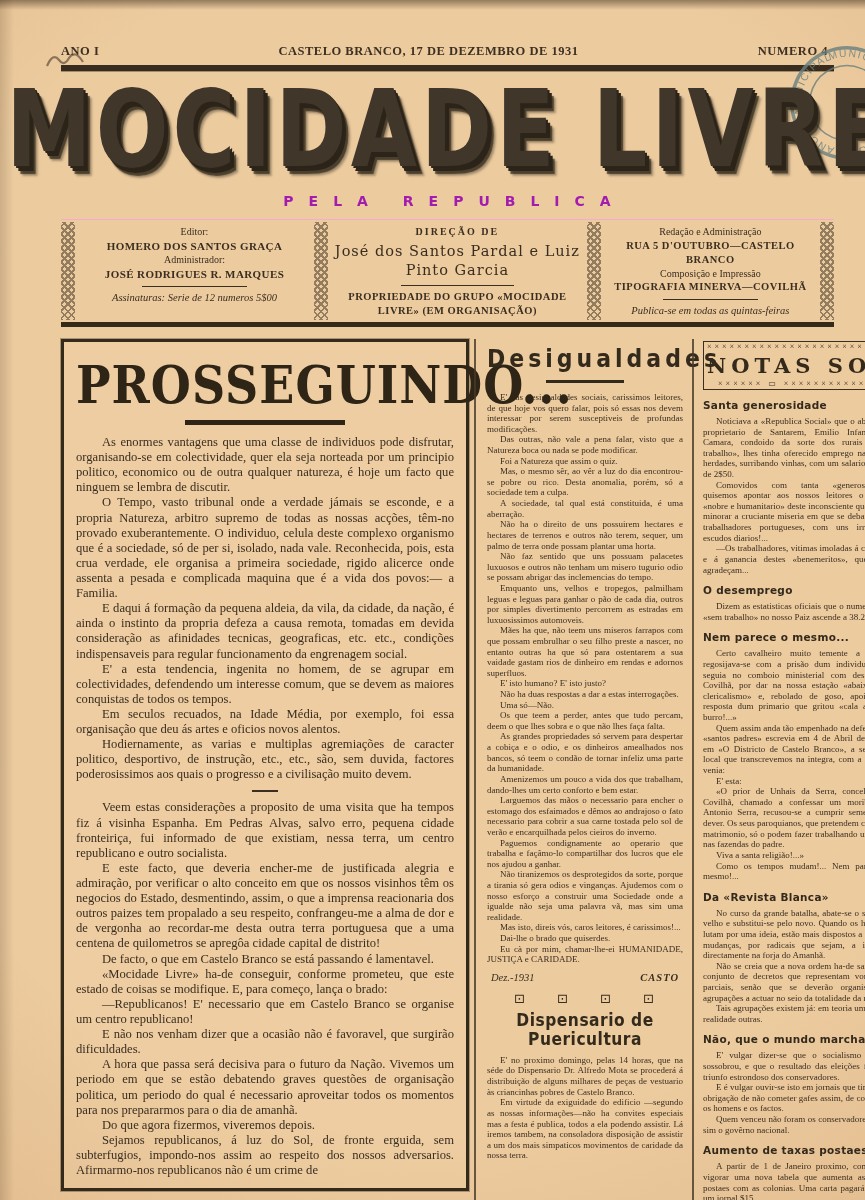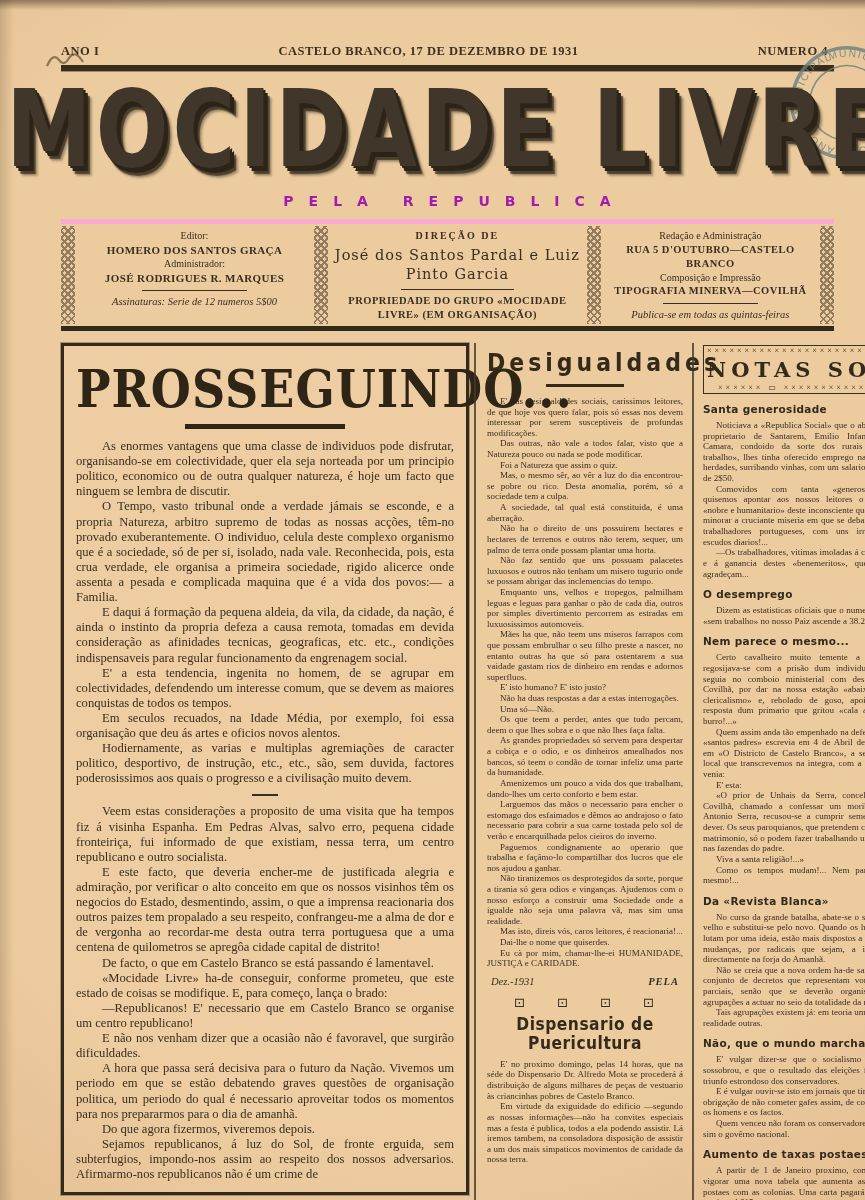--- a/index.html
+++ b/index.html
@@ -33,7 +33,7 @@
     font-size:14px;letter-spacing:15px;color:#a21caf;margin-left:14px;}
 
   
-  .infobar{margin:10px 46px 0 46px;border-top:5px solid #f9a8d4;border-bottom:5px solid #342a1c;
+  .infobar{margin:10px 46px 0 46px;border-top:1px solid #f9a8d4;border-bottom:5px solid #342a1c;
     display:flex;align-items:stretch;}
   .orn{width:14px;flex:none;background:
     repeating-linear-gradient(45deg,#4d3e2b 0 2px,transparent 2px 5px),

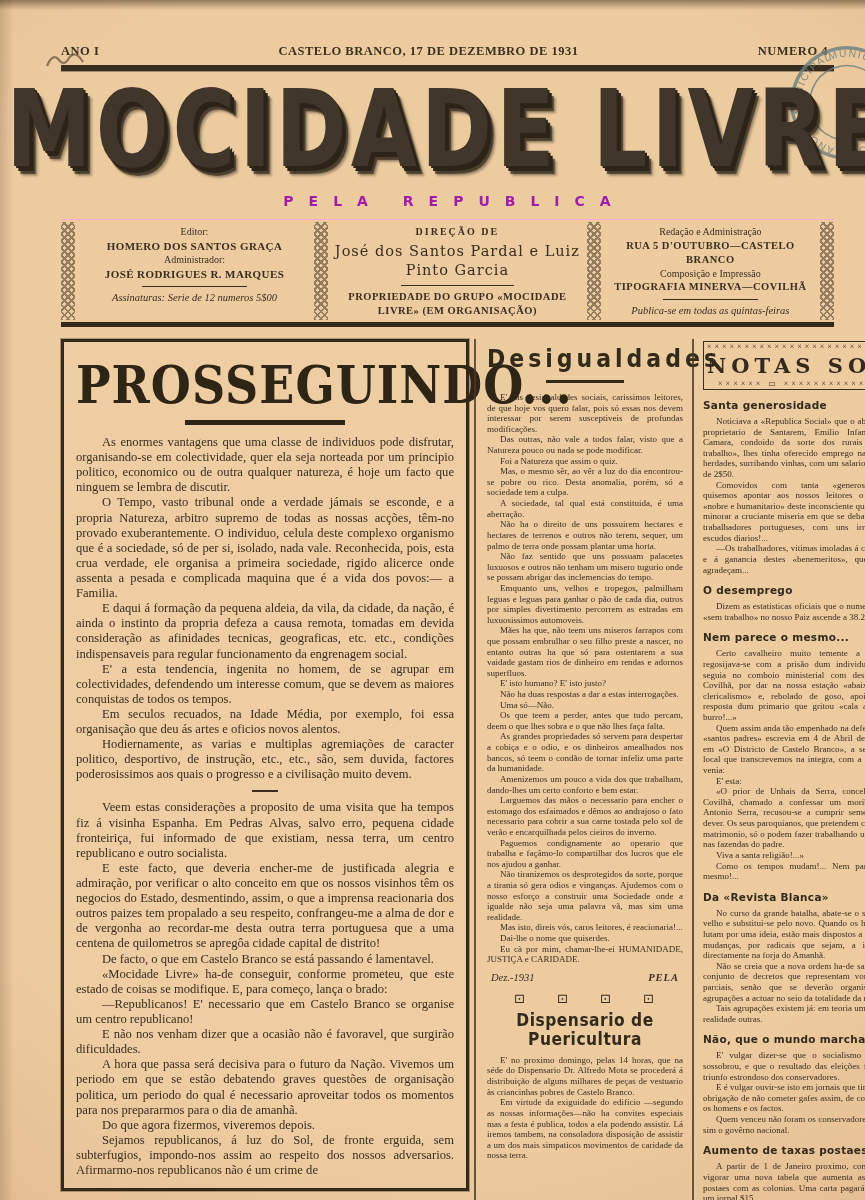--- a/index.html
+++ b/index.html
@@ -181,7 +181,7 @@
       <div class="hrule"></div>
       <div class="smallp">
         <p>E' das desigualdades sociais, carissimos leitores, de que hoje vos quero falar, pois só essas nos devem interessar por serem susceptiveis de profundas modificações.</p>
-        <p>Das outras, não vale a todos falar, visto que a Natureza pouco ou nada se pode modificar.</p>
+        <p>Das outras, não vale a pena falar, visto que a Natureza boca ou nada se pode modificar.</p>
         <p>Foi a Natureza que assim o quiz.</p>
         <p>Mas, o mesmo sêr, ao vêr a luz do dia encontrou-se pobre ou rico. Desta anomalia, porém, só a sociedade tem a culpa.</p>
         <p>A sociedade, tal qual está constituida, é uma aberração.</p>

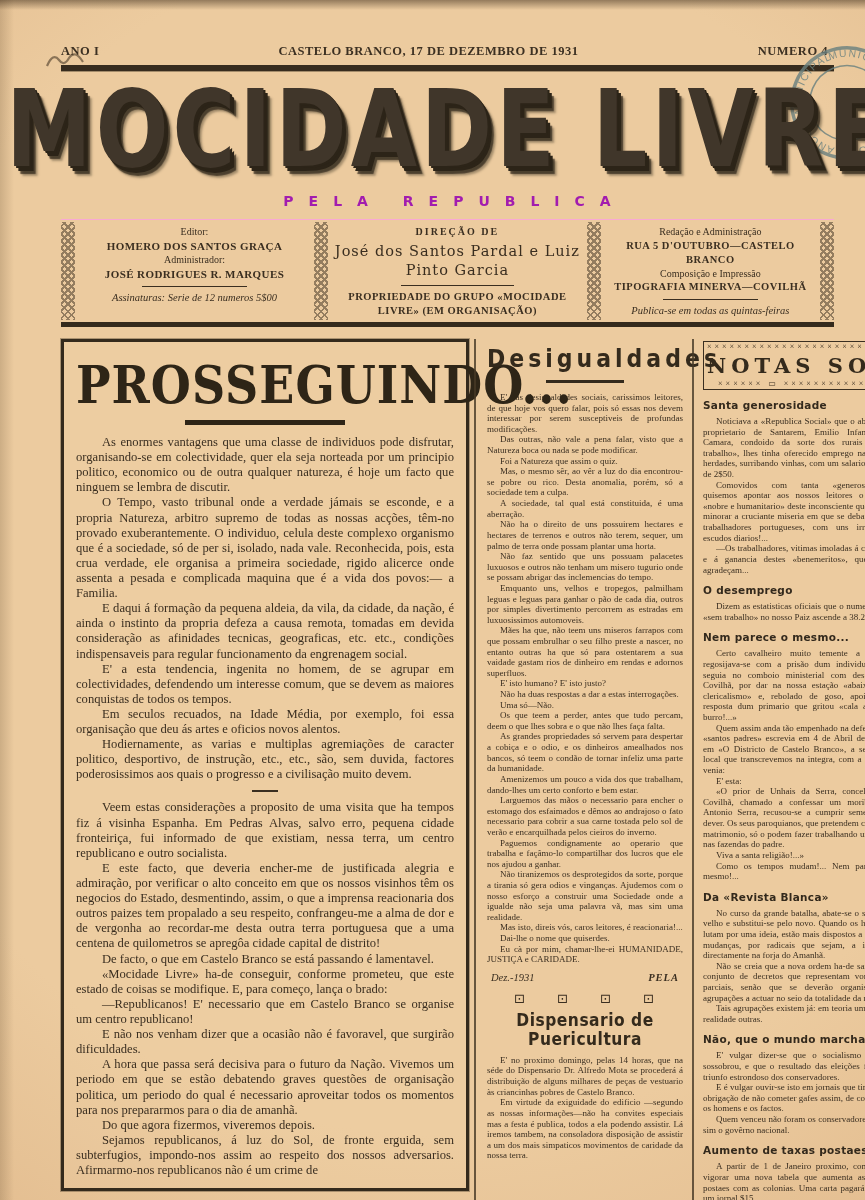--- a/index.html
+++ b/index.html
@@ -186,7 +186,7 @@
         <p>Mas, o mesmo sêr, ao vêr a luz do dia encontrou-se pobre ou rico. Desta anomalia, porém, só a sociedade tem a culpa.</p>
         <p>A sociedade, tal qual está constituida, é uma aberração.</p>
         <p>Não ha o direito de uns possuirem hectares e hectares de terrenos e outros não terem, sequer, um palmo de terra onde possam plantar uma horta.</p>
-        <p>Não faz sentido que uns possuam palacetes luxuosos e outros não tenham um misero tugurio onde se possam abrigar das inclemencias do tempo.</p>
+        <p>Não faz sentido que uns possuam palacetes luxuosos e outros não tenham um misero tugurio odio se possam abrigar das inclemencias do tempo.</p>
         <p>Emquanto uns, velhos e tropegos, palmilham leguas e leguas para ganhar o pão de cada dia, outros por simples divertimento percorrem as estradas em luxuosissimos automoveis.</p>
         <p>Mães ha que, não teem uns miseros farrapos com que possam embrulhar o seu filho preste a nascer, no entanto outras ha que só para ostentarem a sua vaidade gastam rios de dinheiro em rendas e adornos superfluos.</p>
         <p>E' isto humano? E' isto justo?</p>

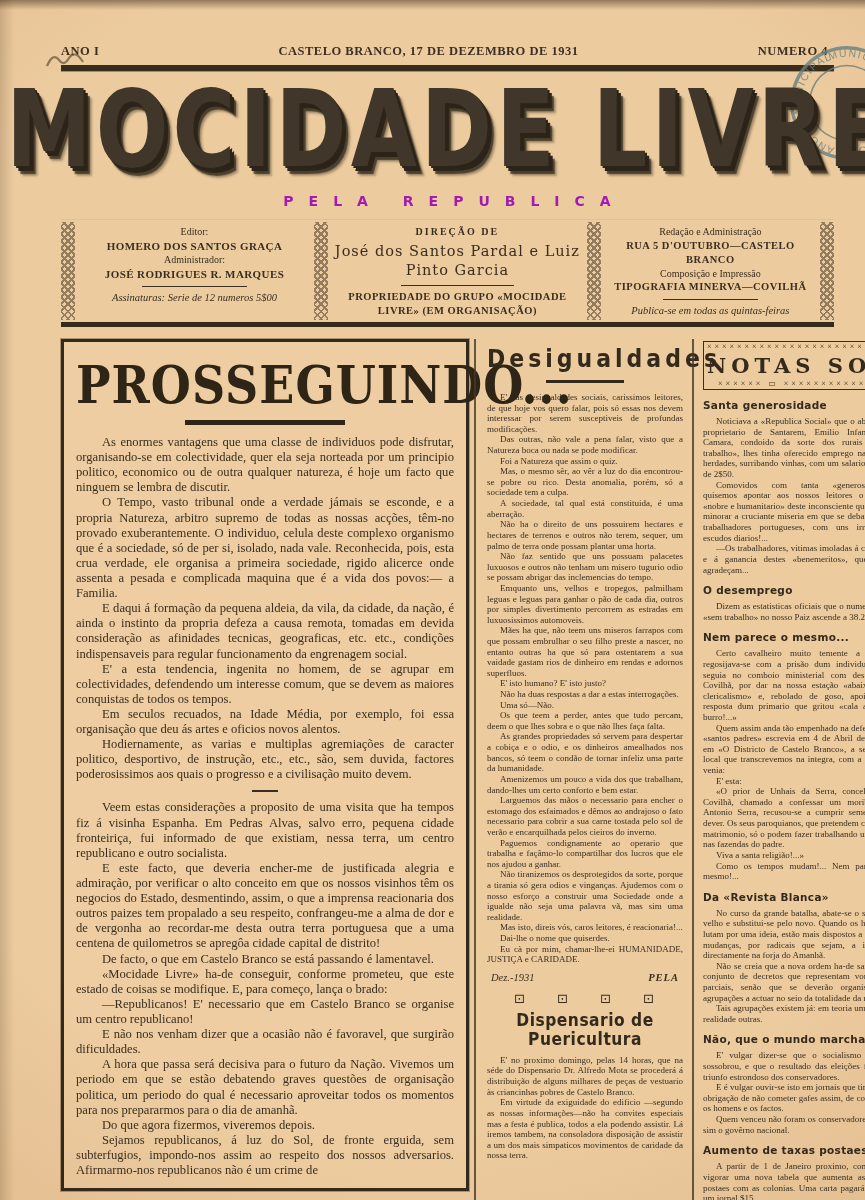--- a/index.html
+++ b/index.html
@@ -198,7 +198,7 @@
         <p>Larguemos das mãos o necessario para encher o estomago dos esfaimados e dêmos ao andrajoso o fato necessario para cobrir a sua carne tostada pelo sol de verão e encarquilhada pelos cieiros do inverno.</p>
         <p>Paguemos condignamente ao operario que trabalha e façâmo-lo compartilhar dos lucros que ele nos ajudou a ganhar.</p>
         <p>Não tiranizemos os desprotegidos da sorte, porque a tirania só gera odios e vinganças. Ajudemos com o nosso esforço a construir uma Sociedade onde a igualde não seja uma palavra vã, mas sim uma realidade.</p>
-        <p>Mas isto, direis vós, caros leitores, é reacionaria!...</p>
+        <p>Mas isto, direis vós, caros leitores, é carissimos!...</p>
         <p>Dai-lhe o nome que quiserdes.</p>
         <p>Eu cà por mim, chamar-lhe-ei HUMANIDADE, JUSTIÇA e CARIDADE.</p>
       </div>

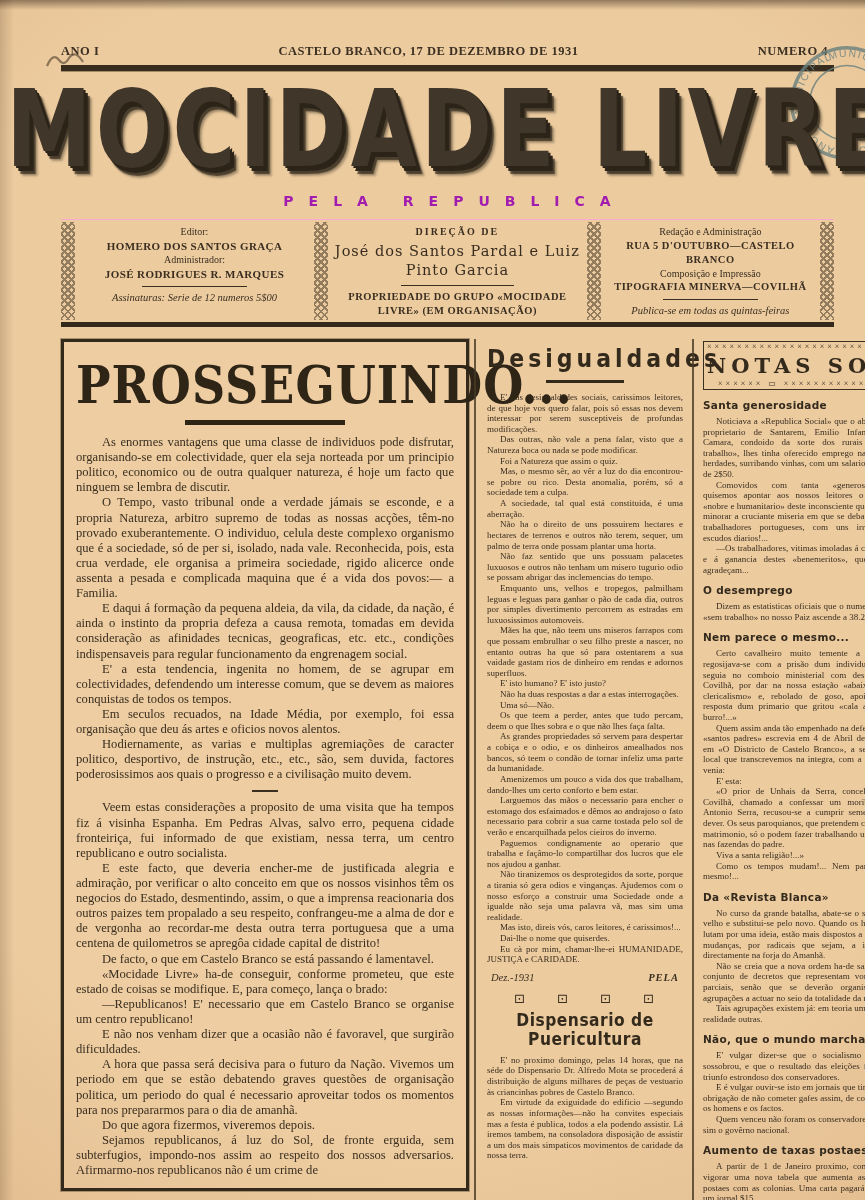--- a/index.html
+++ b/index.html
@@ -199,7 +199,7 @@
         <p>Paguemos condignamente ao operario que trabalha e façâmo-lo compartilhar dos lucros que ele nos ajudou a ganhar.</p>
         <p>Não tiranizemos os desprotegidos da sorte, porque a tirania só gera odios e vinganças. Ajudemos com o nosso esforço a construir uma Sociedade onde a igualde não seja uma palavra vã, mas sim uma realidade.</p>
         <p>Mas isto, direis vós, caros leitores, é carissimos!...</p>
-        <p>Dai-lhe o nome que quiserdes.</p>
+        <p>Dai-lhe o brado que quiserdes.</p>
         <p>Eu cà por mim, chamar-lhe-ei HUMANIDADE, JUSTIÇA e CARIDADE.</p>
       </div>
       <div class="byline">

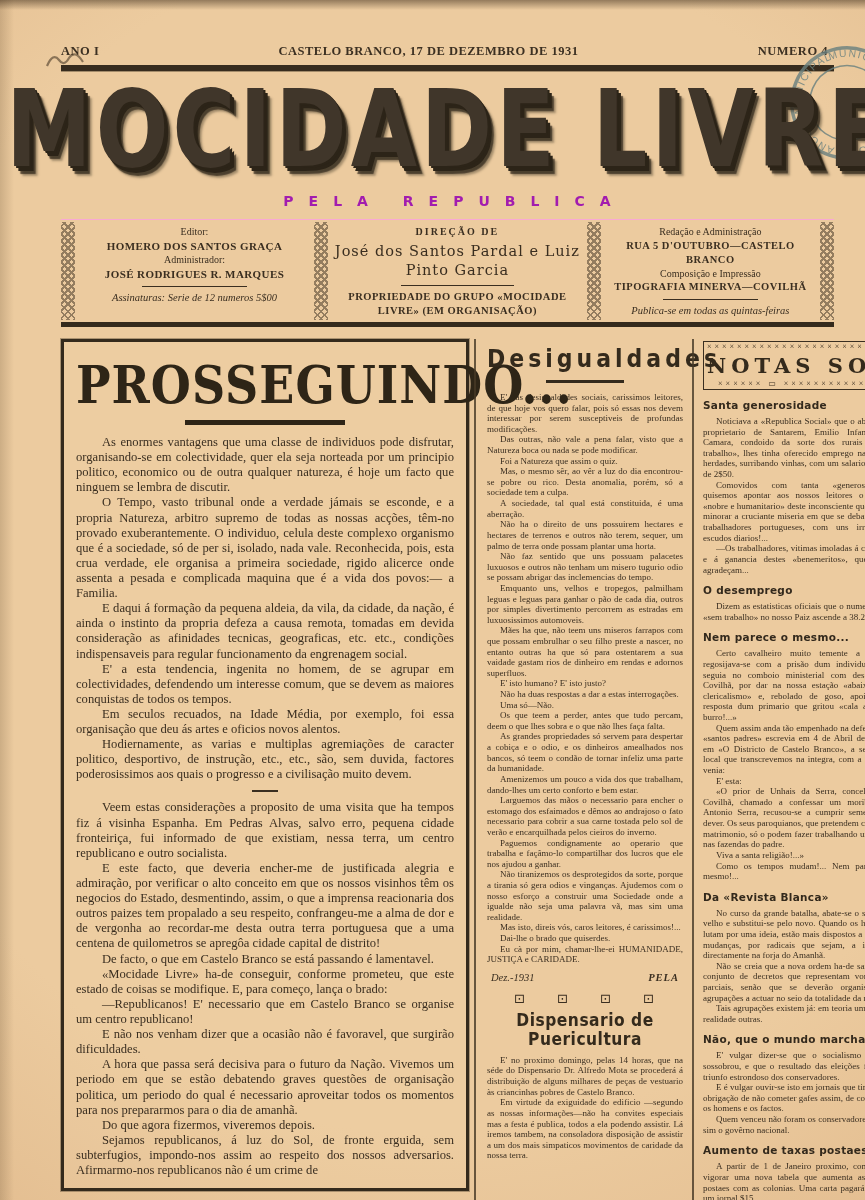--- a/index.html
+++ b/index.html
@@ -204,7 +204,7 @@
       </div>
       <div class="byline">
         <span>Dez.-1931</span>
-        <span class="auth">PELA</span>
+        <span class="auth">CASTO</span>
       </div>
       <div class="ornaments">⊡ ⊡ ⊡ ⊡</div>
       <h3>Dispensario de Puericultura</h3>

